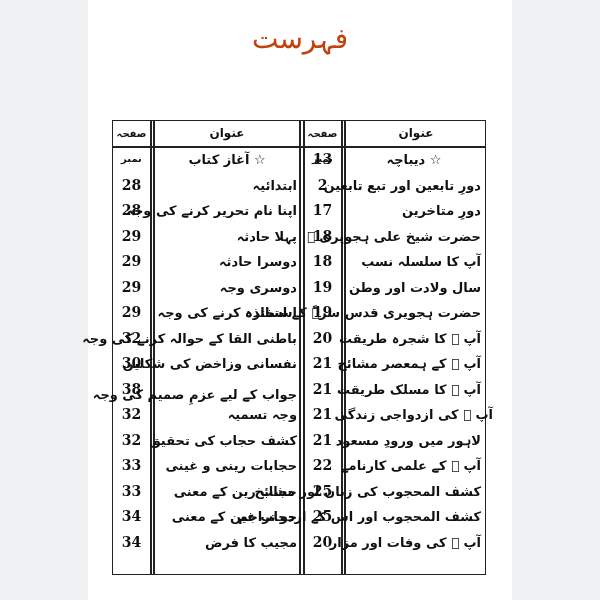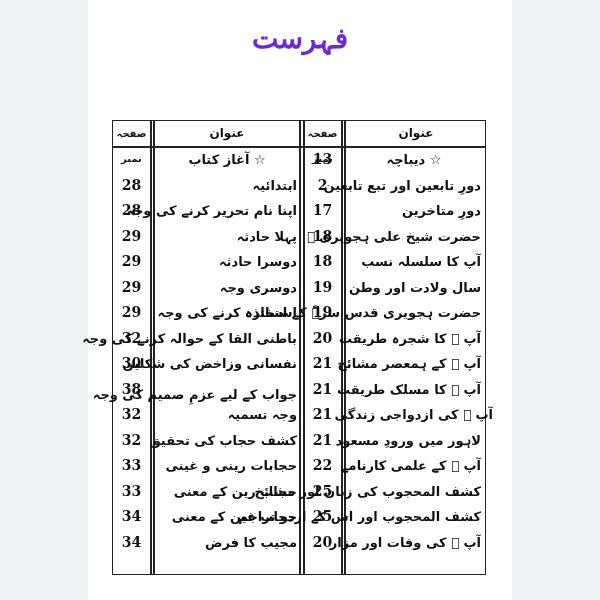--- a/index.html
+++ b/index.html
@@ -15,8 +15,8 @@
   }
   .title {
     position: absolute; left: 0; top: 22px; width: 600px; text-align: center;
-    font-family: "DejaVu Serif", serif; font-weight: bold; font-size: 28px;
-    color: #6d28d9; direction: rtl;
+    font-family: "DejaVu Serif", serif; font-weight: normal; font-size: 28px;
+    color: #c2410c; direction: rtl;
   }
   .toc {
     position: absolute; left: 112px; top: 120px; width: 374px; height: 455px;

